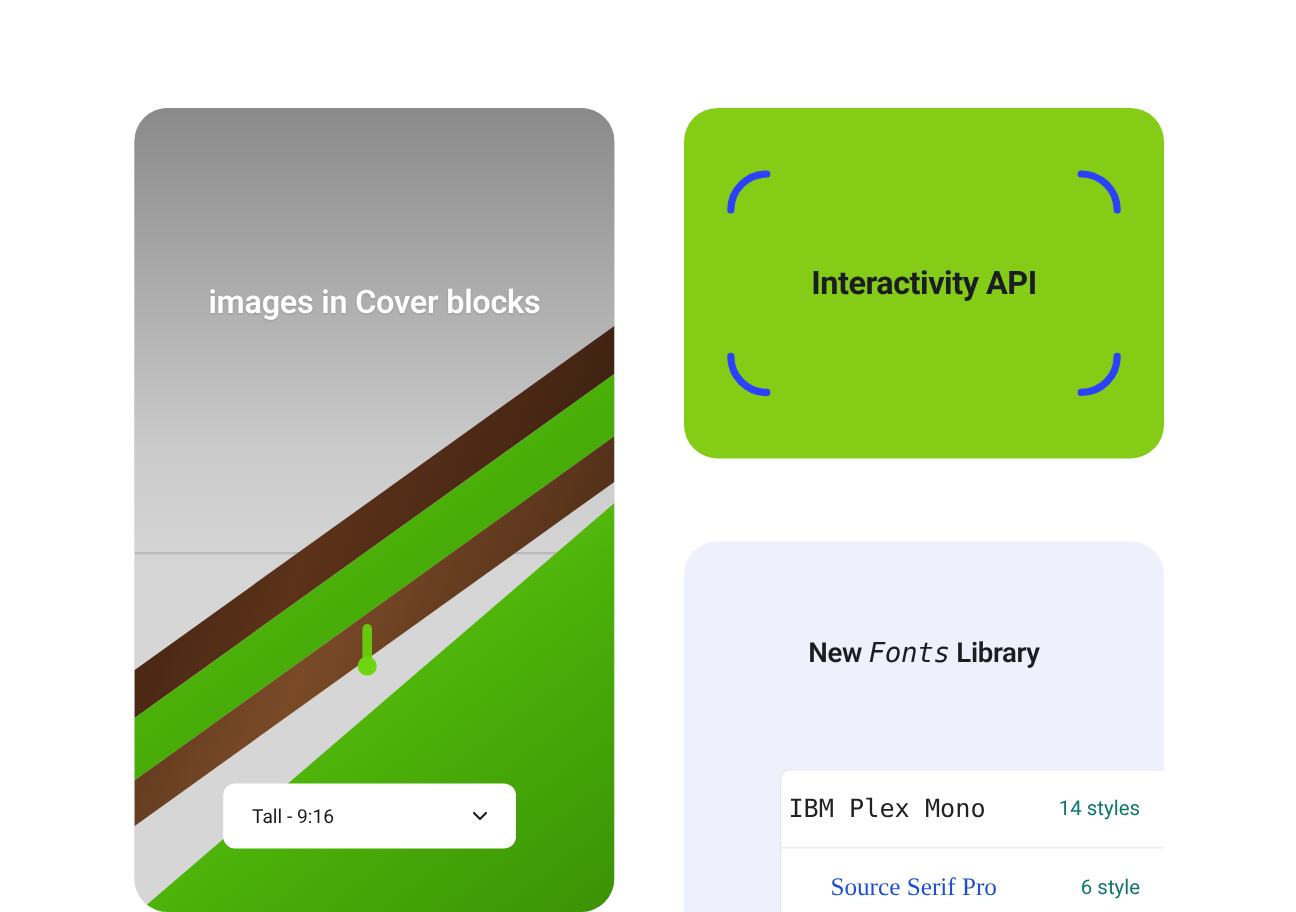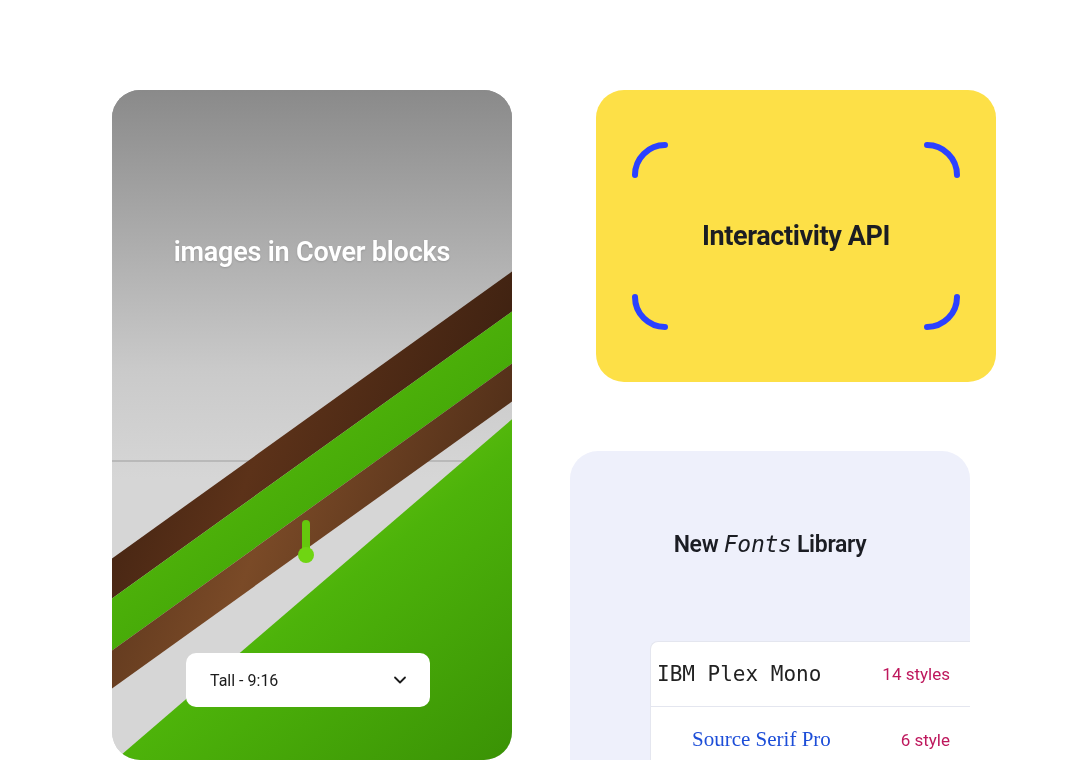--- a/index.html
+++ b/index.html
@@ -59,11 +59,11 @@
   
   .card-api {
     position: absolute;
-    left: 596px;
+    left: 570px;
     top: 90px;
     width: 400px;
     height: 292px;
-    background: #fde047;
+    background: #84cc16;
     border-radius: 28px;
     display: flex;
     align-items: center;

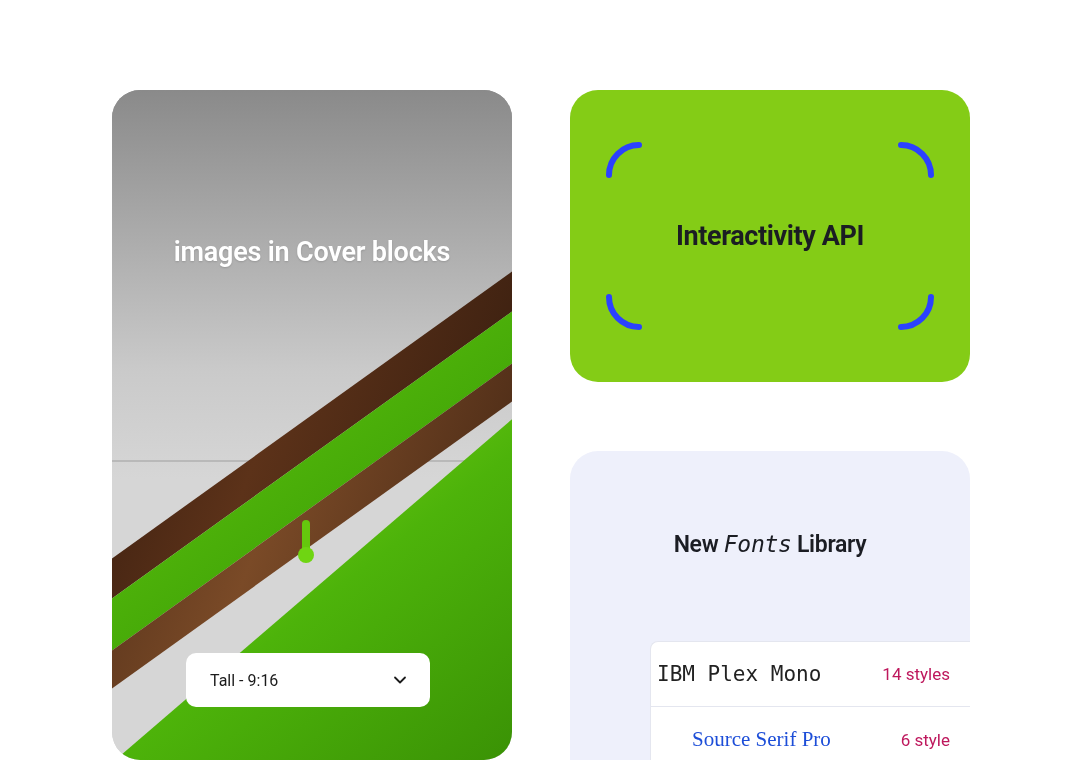--- a/index.html
+++ b/index.html
@@ -139,7 +139,7 @@
   .font-row:last-child { border-bottom: none; }
   .font-name-mono { font-family: ui-monospace, "SFMono-Regular", Menlo, Consolas, monospace; color: #222; font-weight: 500; }
   .font-name-serif { font-family: Georgia, "Times New Roman", serif; color: #1d4ed8; font-weight: 400; margin-left: 35px; }
-  .font-styles { color: #be185d; font-size: 17px; font-weight: 400; letter-spacing: 0; margin-left: 43px; }
+  .font-styles { color: #0f766e; font-size: 17px; font-weight: 400; letter-spacing: 0; margin-left: 43px; }
 </style>
 </head>
 <body>

